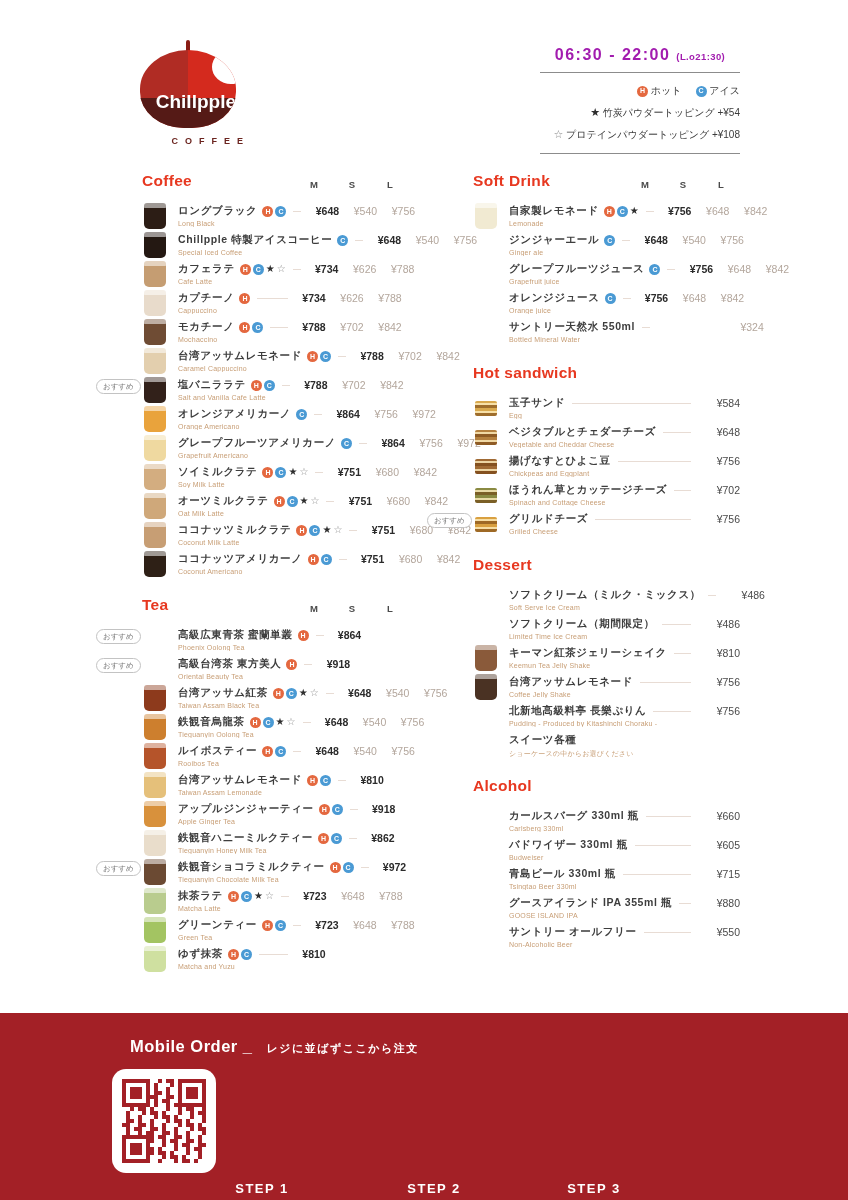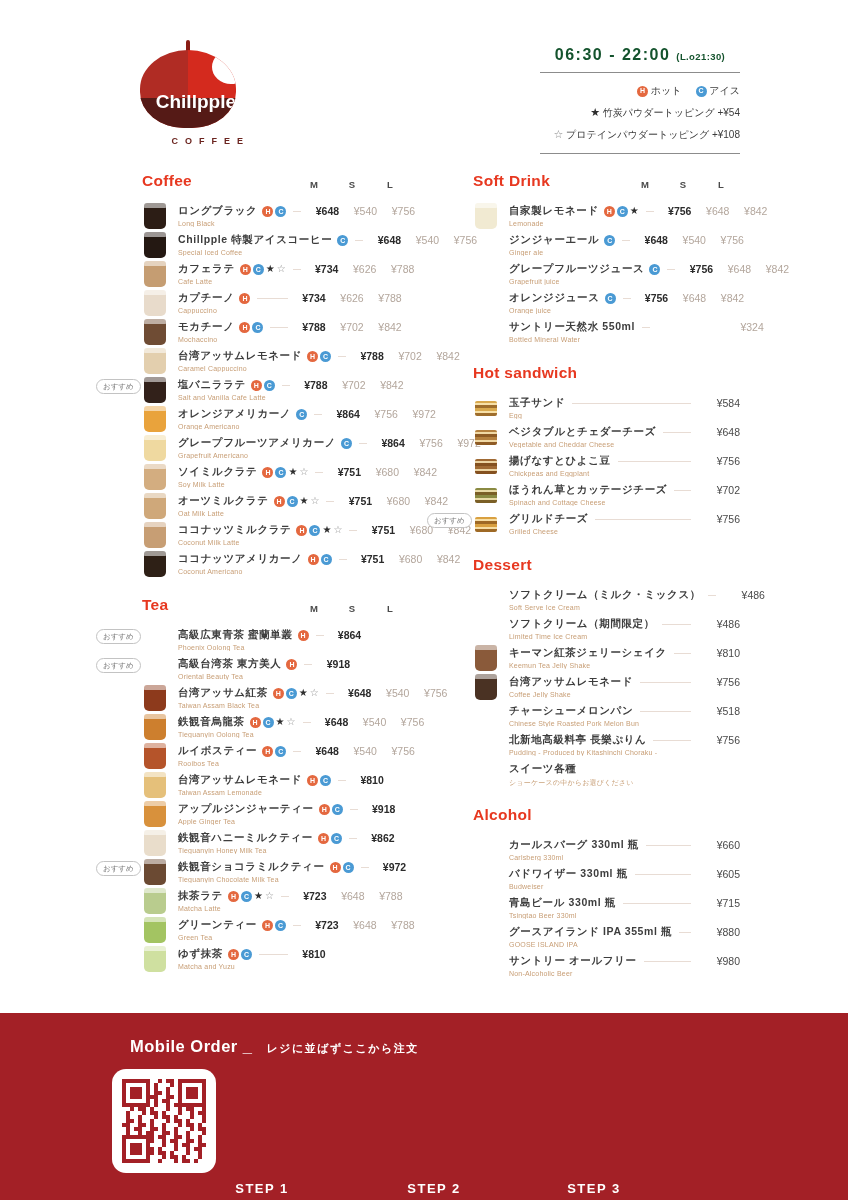--- a/index.html
+++ b/index.html
@@ -19,7 +19,7 @@
   .logo-caption{margin-top:8px;font-size:9px;font-weight:bold;letter-spacing:7px;color:#5a1b18;padding-left:7px;color:#6b241f;}
 
   .info{position:absolute;right:108px;top:46px;width:200px;}
-  .hours{font-size:16px;font-weight:bold;letter-spacing:1.5px;color:#14532d;text-align:center;white-space:nowrap;}
+  .hours{font-size:16px;font-weight:bold;letter-spacing:1.5px;color:#a21caf;text-align:center;white-space:nowrap;}
   .hours .lo{font-size:9.5px;letter-spacing:.4px;}
   .info hr{border:none;border-top:1px solid #8c8c8c;margin:8px 0;}
   .legend-block{text-align:right;}

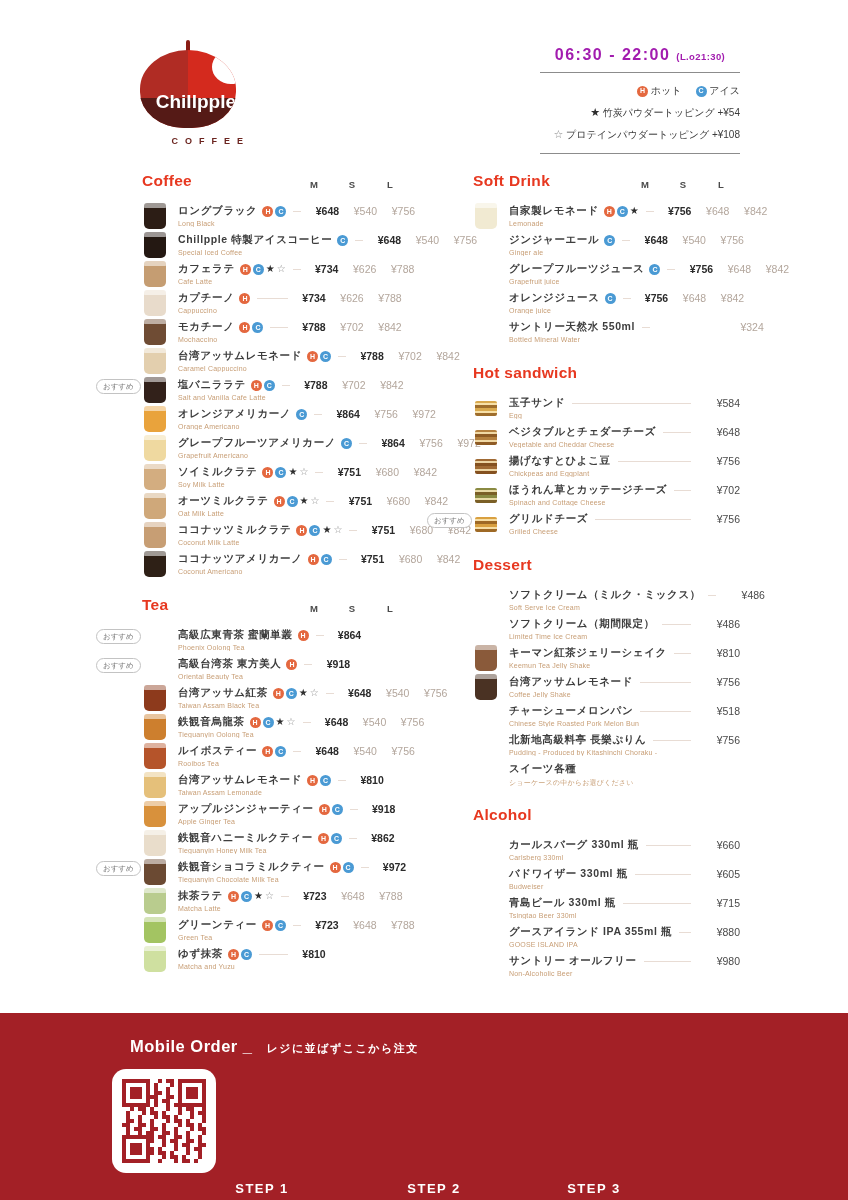--- a/index.html
+++ b/index.html
@@ -948,21 +948,6 @@
     </div>
   </div>
 
-  <div class="item">
-
-    <span class="thumb hidden"></span>
-    <div class="item-main">
-      <div class="name-row">
-        <span class="name">チャーシューメロンパン</span>
-
-        <span class="rule"></span>
-        <span class="prices single">
-                    <span>¥518</span>
-                  </span>
-      </div>
-      <div class="en">Chinese Style Roasted Pork Melon Bun</div>
-    </div>
-  </div>
 
   <div class="item">
 

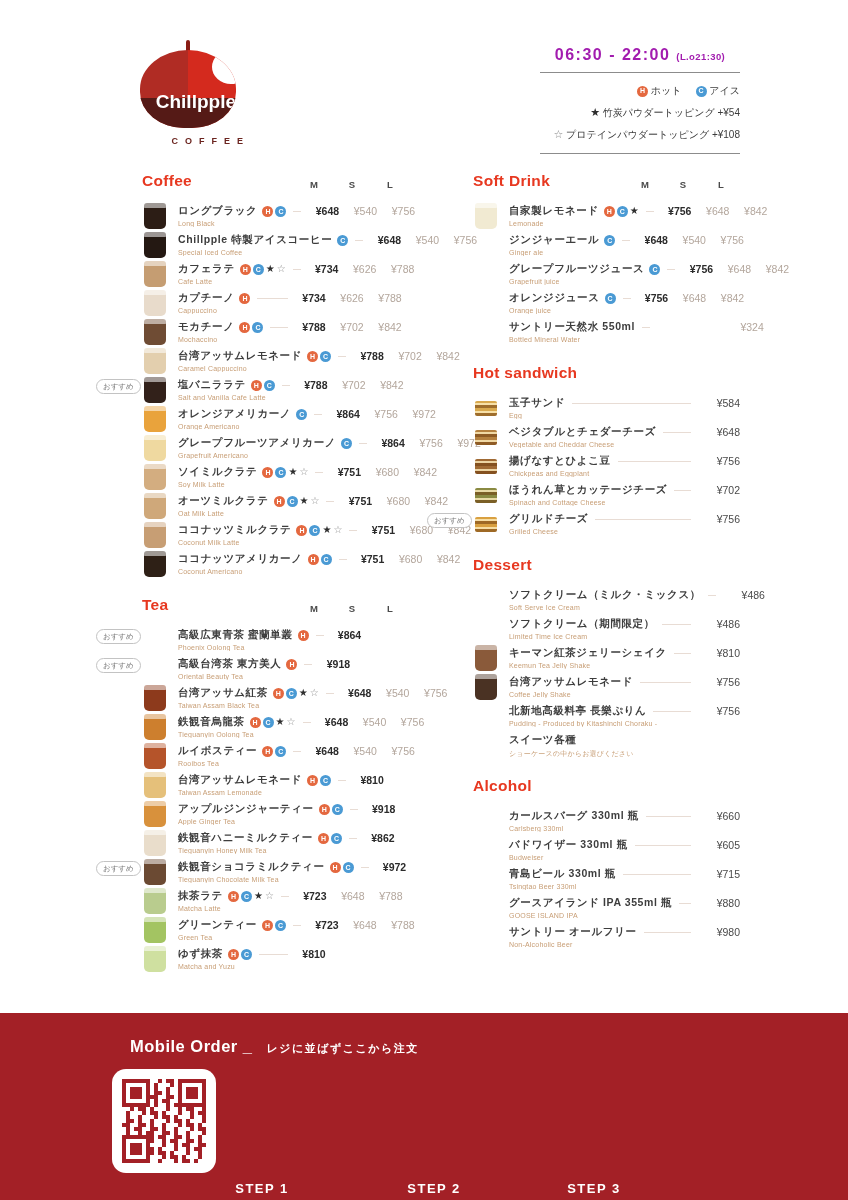--- a/index.html
+++ b/index.html
@@ -1060,7 +1060,7 @@
 
         <span class="rule"></span>
         <span class="prices single">
-                    <span>¥980</span>
+                    <span>¥550</span>
                   </span>
       </div>
       <div class="en">Non-Alcoholic Beer</div>

